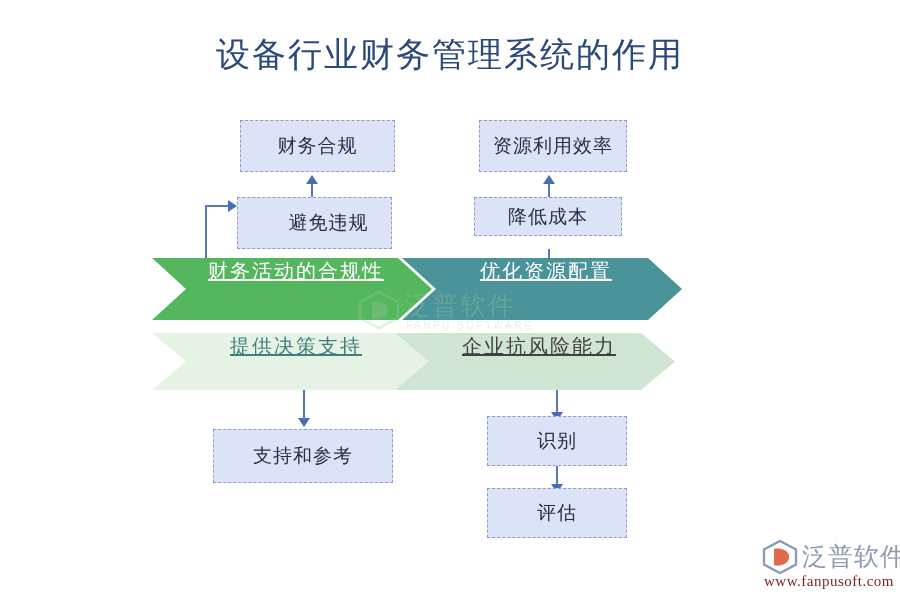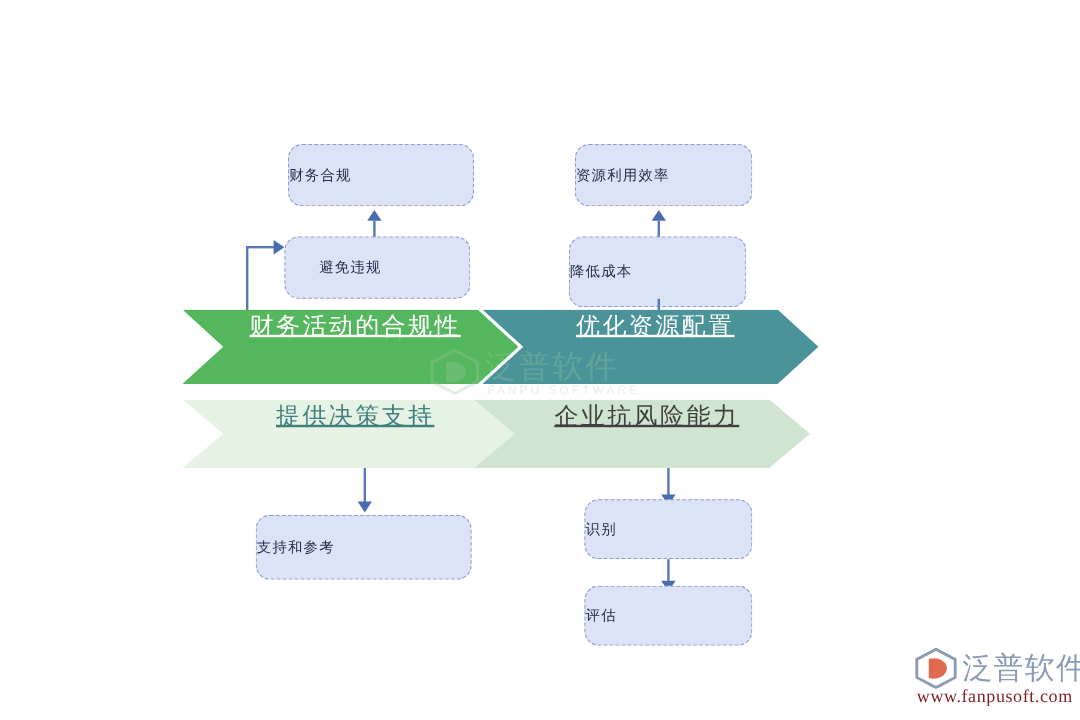--- a/index.html
+++ b/index.html
@@ -173,6 +173,7 @@
 
 <div id="stage">
 
+  <div class="title">设备行业财务管理系统的作用</div>
 
   <div class="node" style="left:240px; top:120px; width:155px; height:52px;">
     <span>财务合规</span>

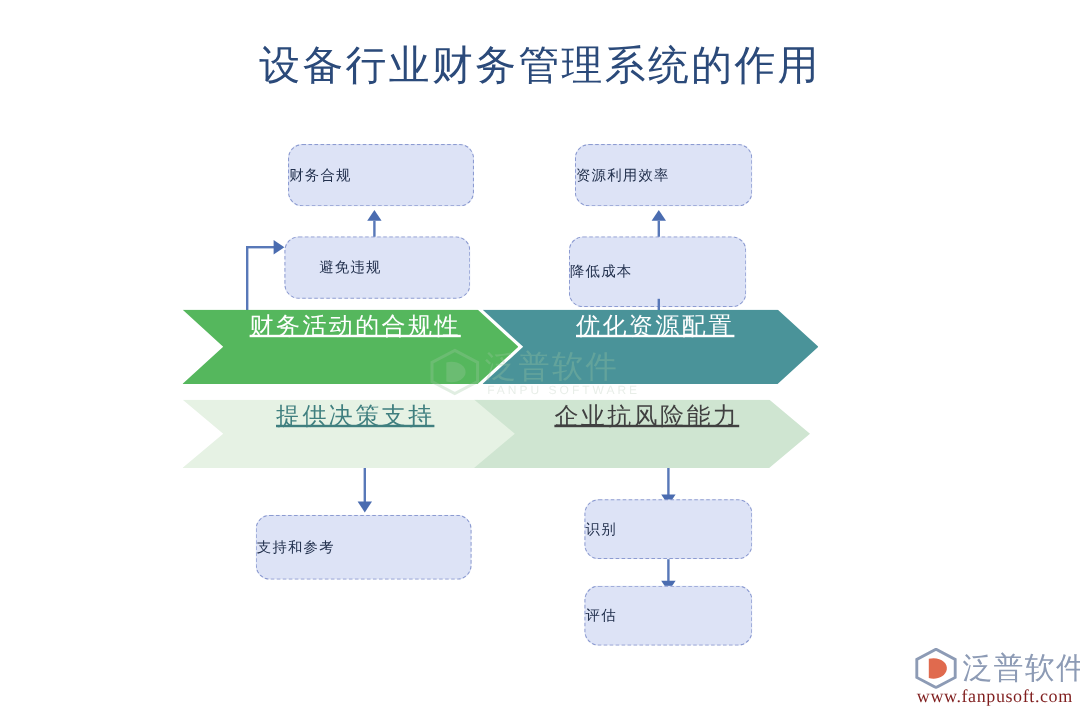--- a/index.html
+++ b/index.html
@@ -39,12 +39,12 @@
     position: absolute;
     background: #dde3f6;
     border: 1px dashed #8c9bd1;
-    border-radius: 12px;
+    border-radius: 0;
     display: flex;
     align-items: center;
-    justify-content: flex-start;
+    justify-content: center;
     color: #22304d;
-    font-size: 12px;
+    font-size: 19px;
     letter-spacing: 1px;
     box-sizing: border-box;
     font-family: "Liberation Serif", "DejaVu Serif", serif;

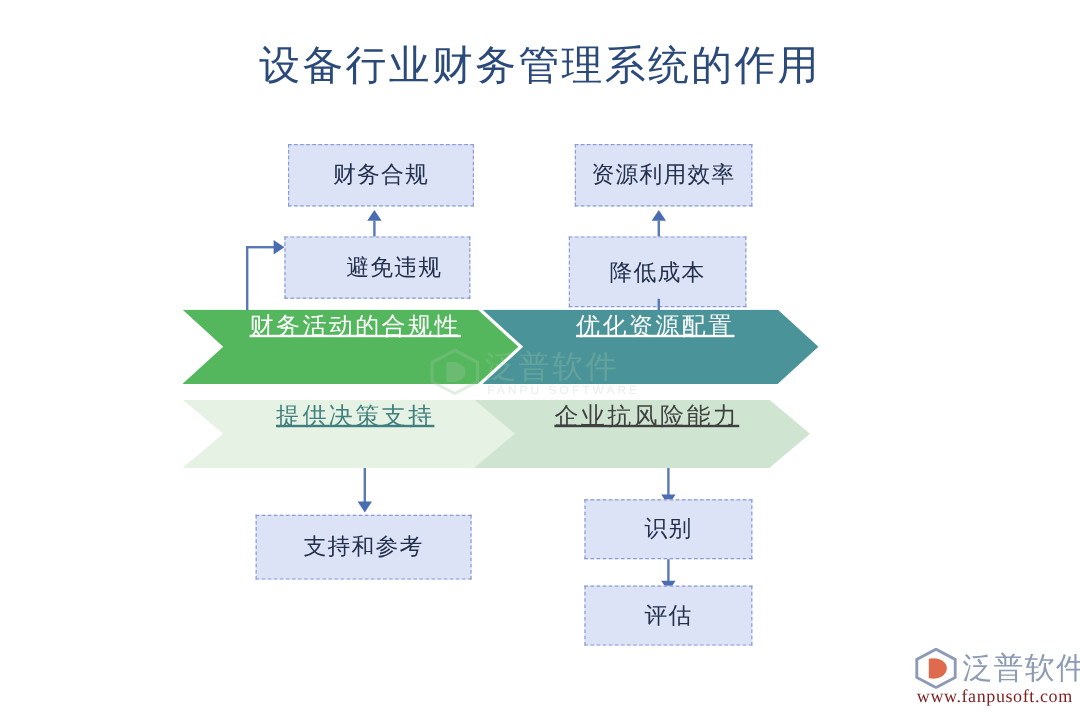--- a/index.html
+++ b/index.html
@@ -197,7 +197,7 @@
   <div class="line vline" style="left:548px; top:184px; height:22px;"></div>
   <div class="arrow-up" style="left:543px; top:175px;"></div>
 
-  <div class="node" style="left:474px; top:197px; width:148px; height:59px;">
+  <div class="node" style="left:474px; top:197px; width:148px; height:39px;">
     <span>降低成本</span>
   </div>
 

